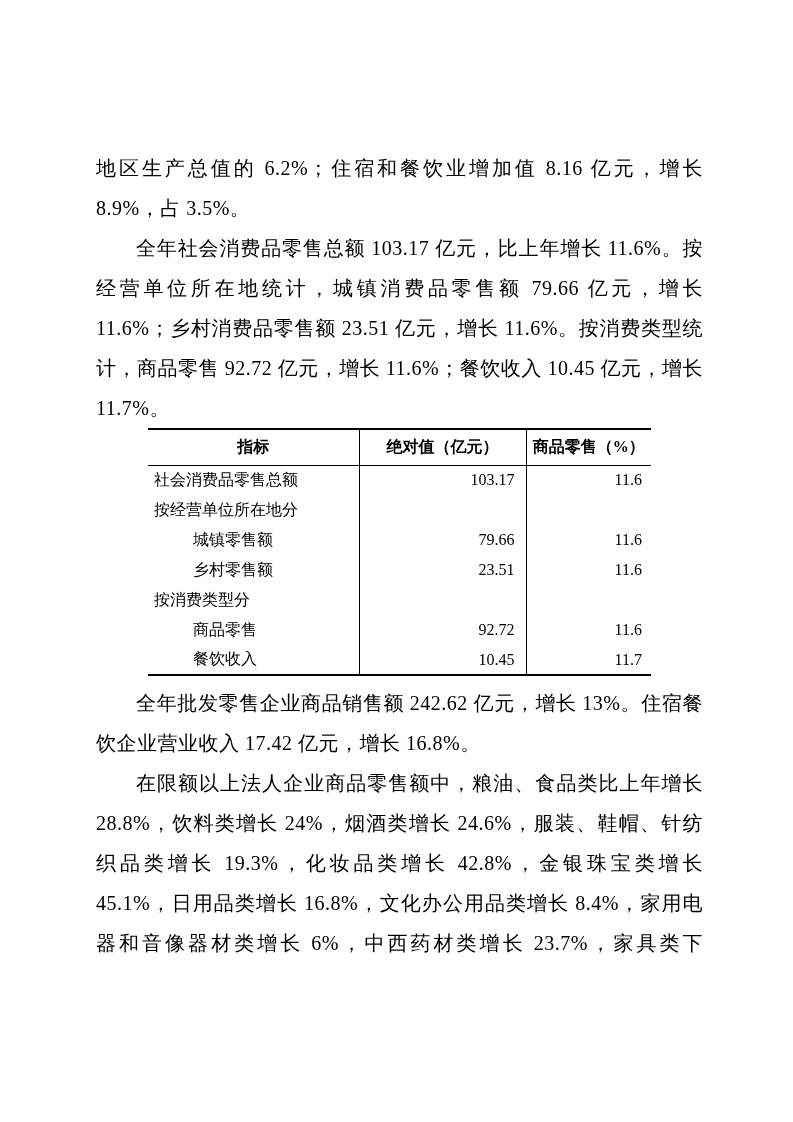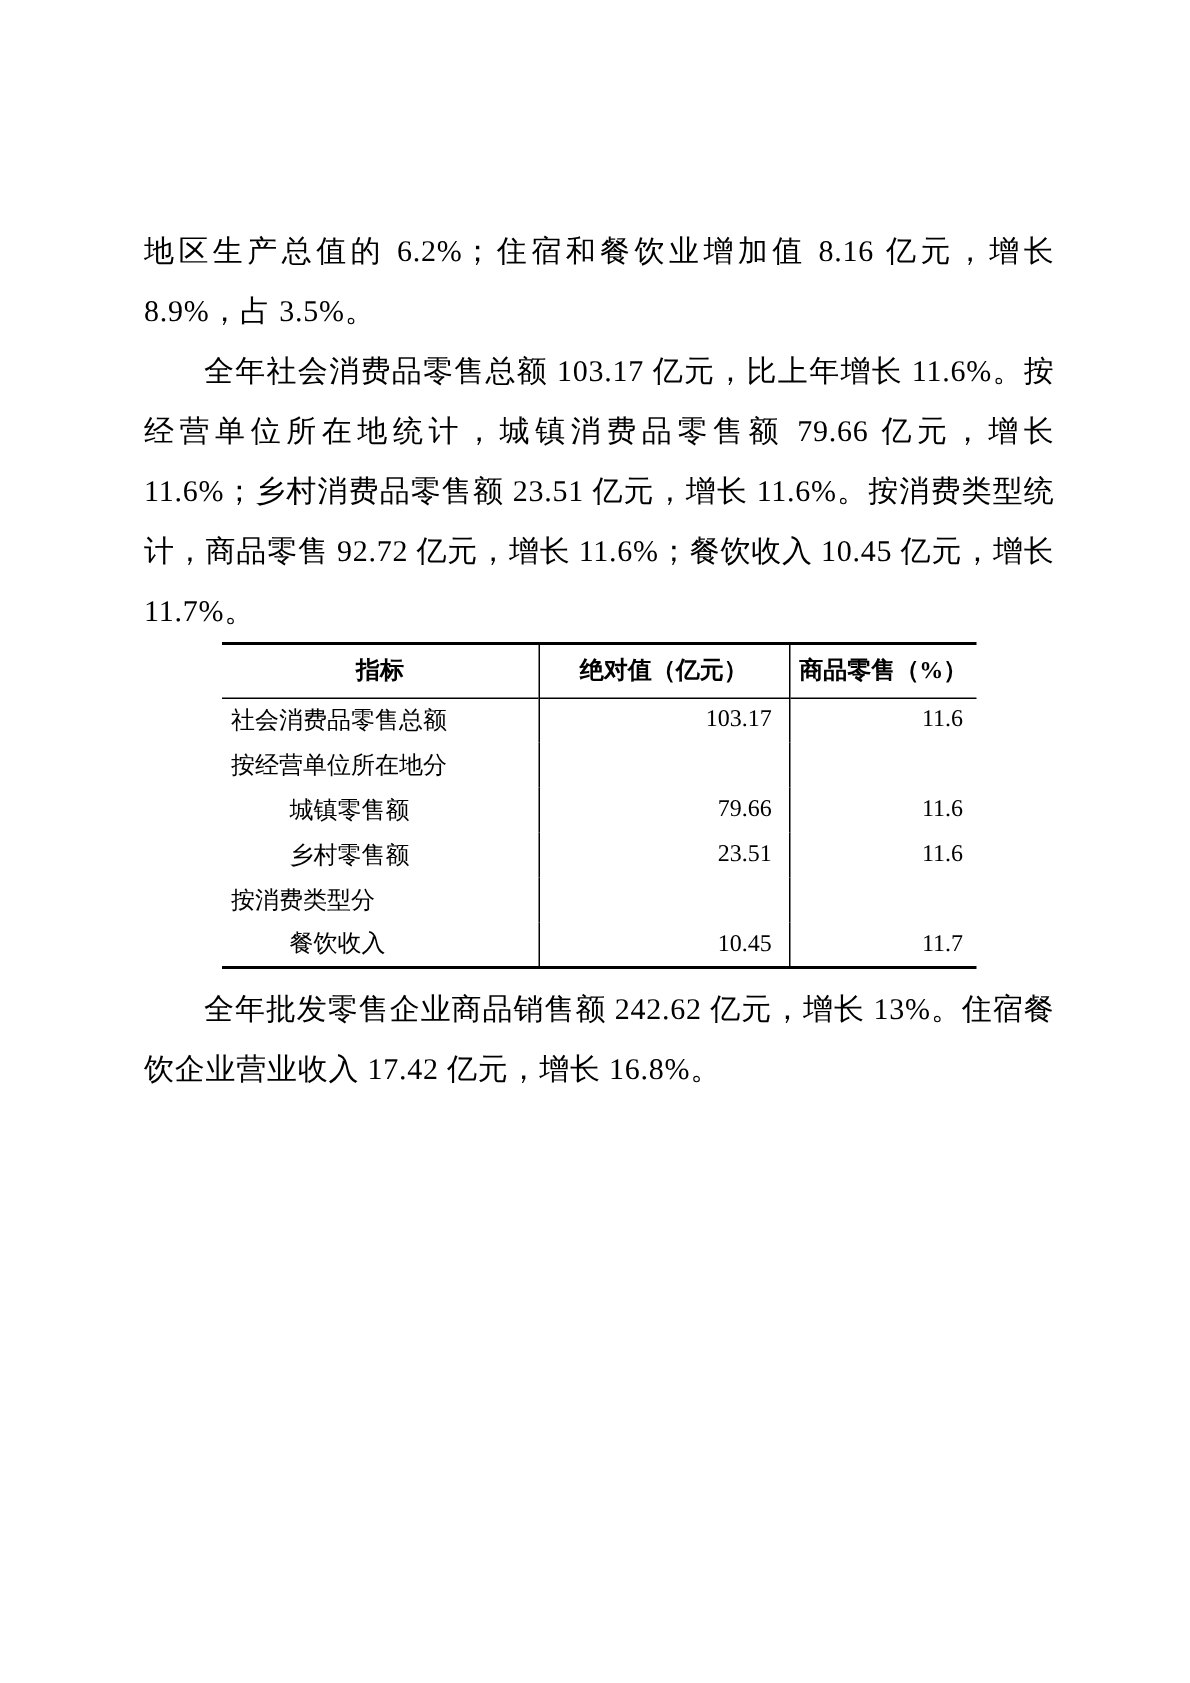--- a/index.html
+++ b/index.html
@@ -104,6 +104,11 @@
         <td class="col-growth"></td>
       </tr>
       <tr class="row-indent">
+        <td class="col-indicator">商品零售</td>
+        <td class="col-value">92.72</td>
+        <td class="col-growth">11.6</td>
+      </tr>
+      <tr class="row-indent">
         <td class="col-indicator">餐饮收入</td>
         <td class="col-value">10.45</td>
         <td class="col-growth">11.7</td>

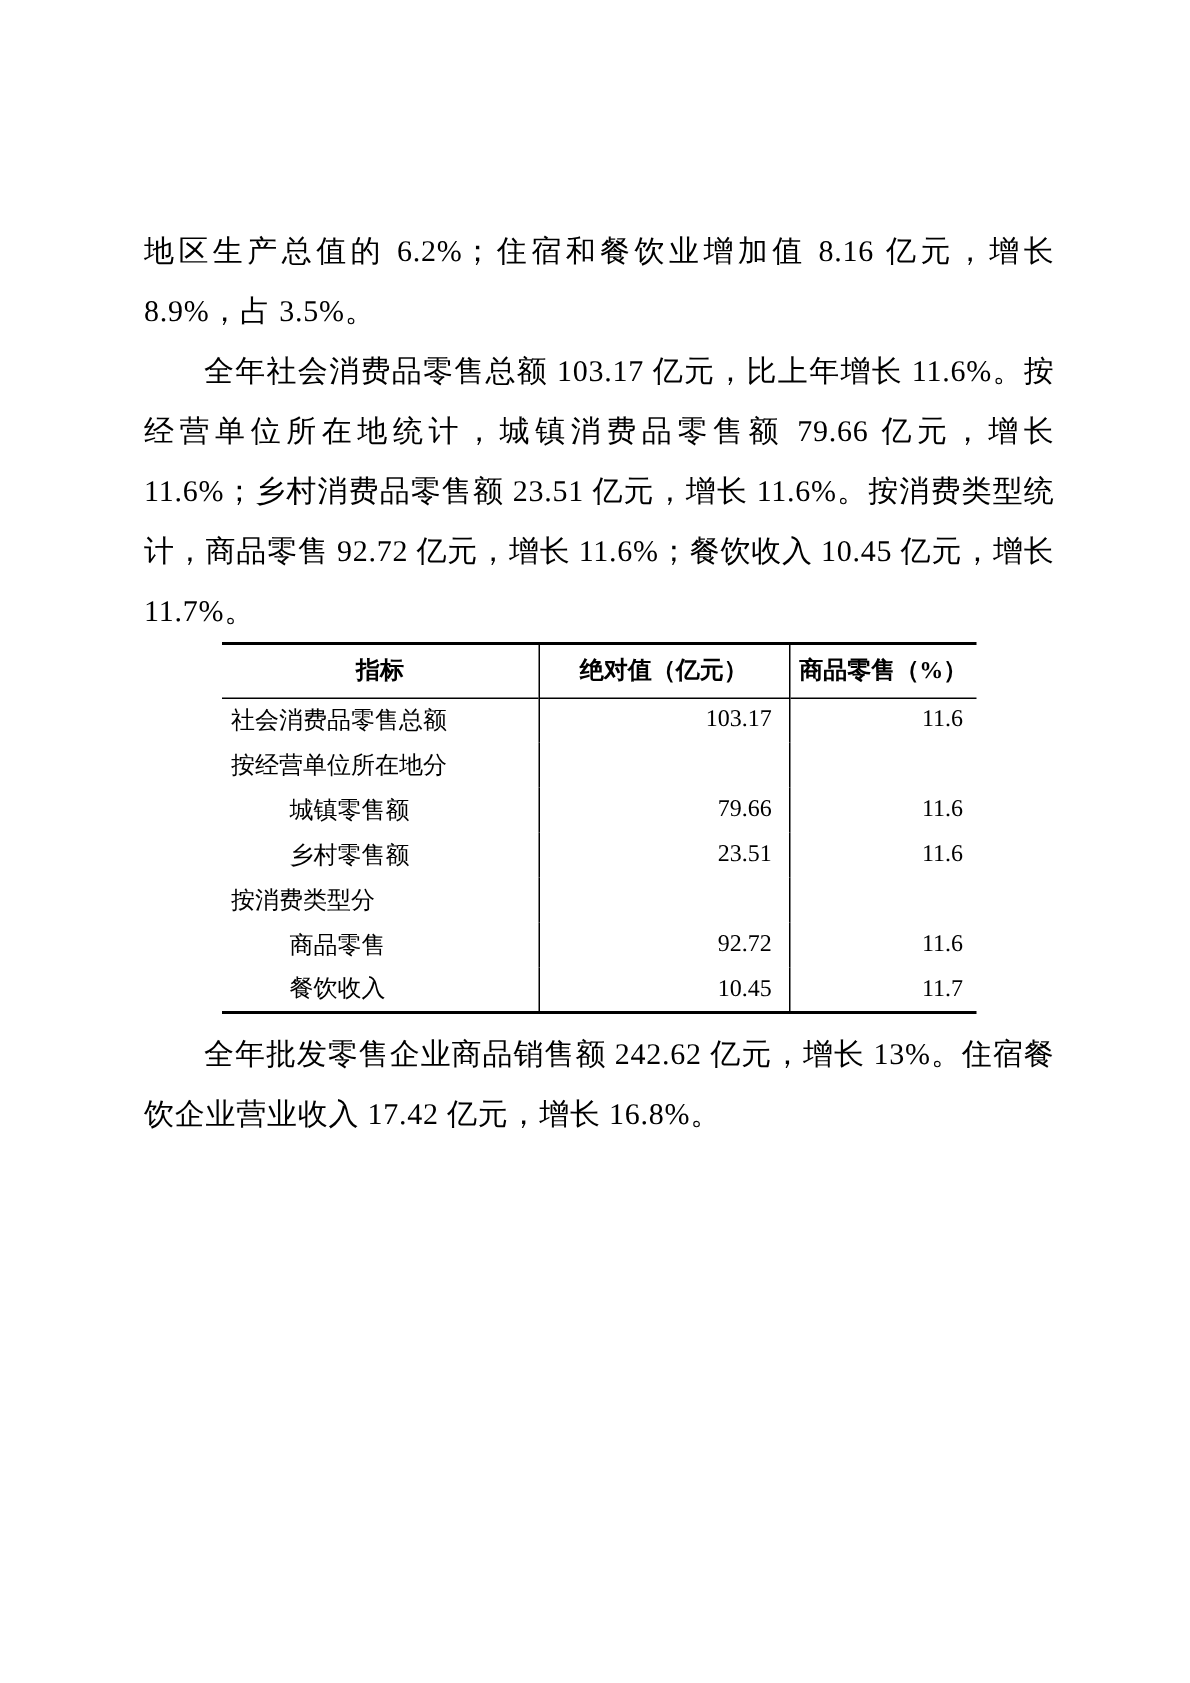--- a/index.html
+++ b/index.html
@@ -118,6 +118,7 @@
 
   <p class="body-para para-indent after-table">全年批发零售企业商品销售额 242.62 亿元，增长 13%。住宿餐饮企业营业收入 17.42 亿元，增长 16.8%。</p>
 
+  <p class="body-para para-indent para-cut">在限额以上法人企业商品零售额中，粮油、食品类比上年增长 28.8%，饮料类增长 24%，烟酒类增长 24.6%，服装、鞋帽、针纺织品类增长 19.3%，化妆品类增长 42.8%，金银珠宝类增长 45.1%，日用品类增长 16.8%，文化办公用品类增长 8.4%，家用电器和音像器材类增长 6%，中西药材类增长 23.7%，家具类下</p>
 
 </div>
 

